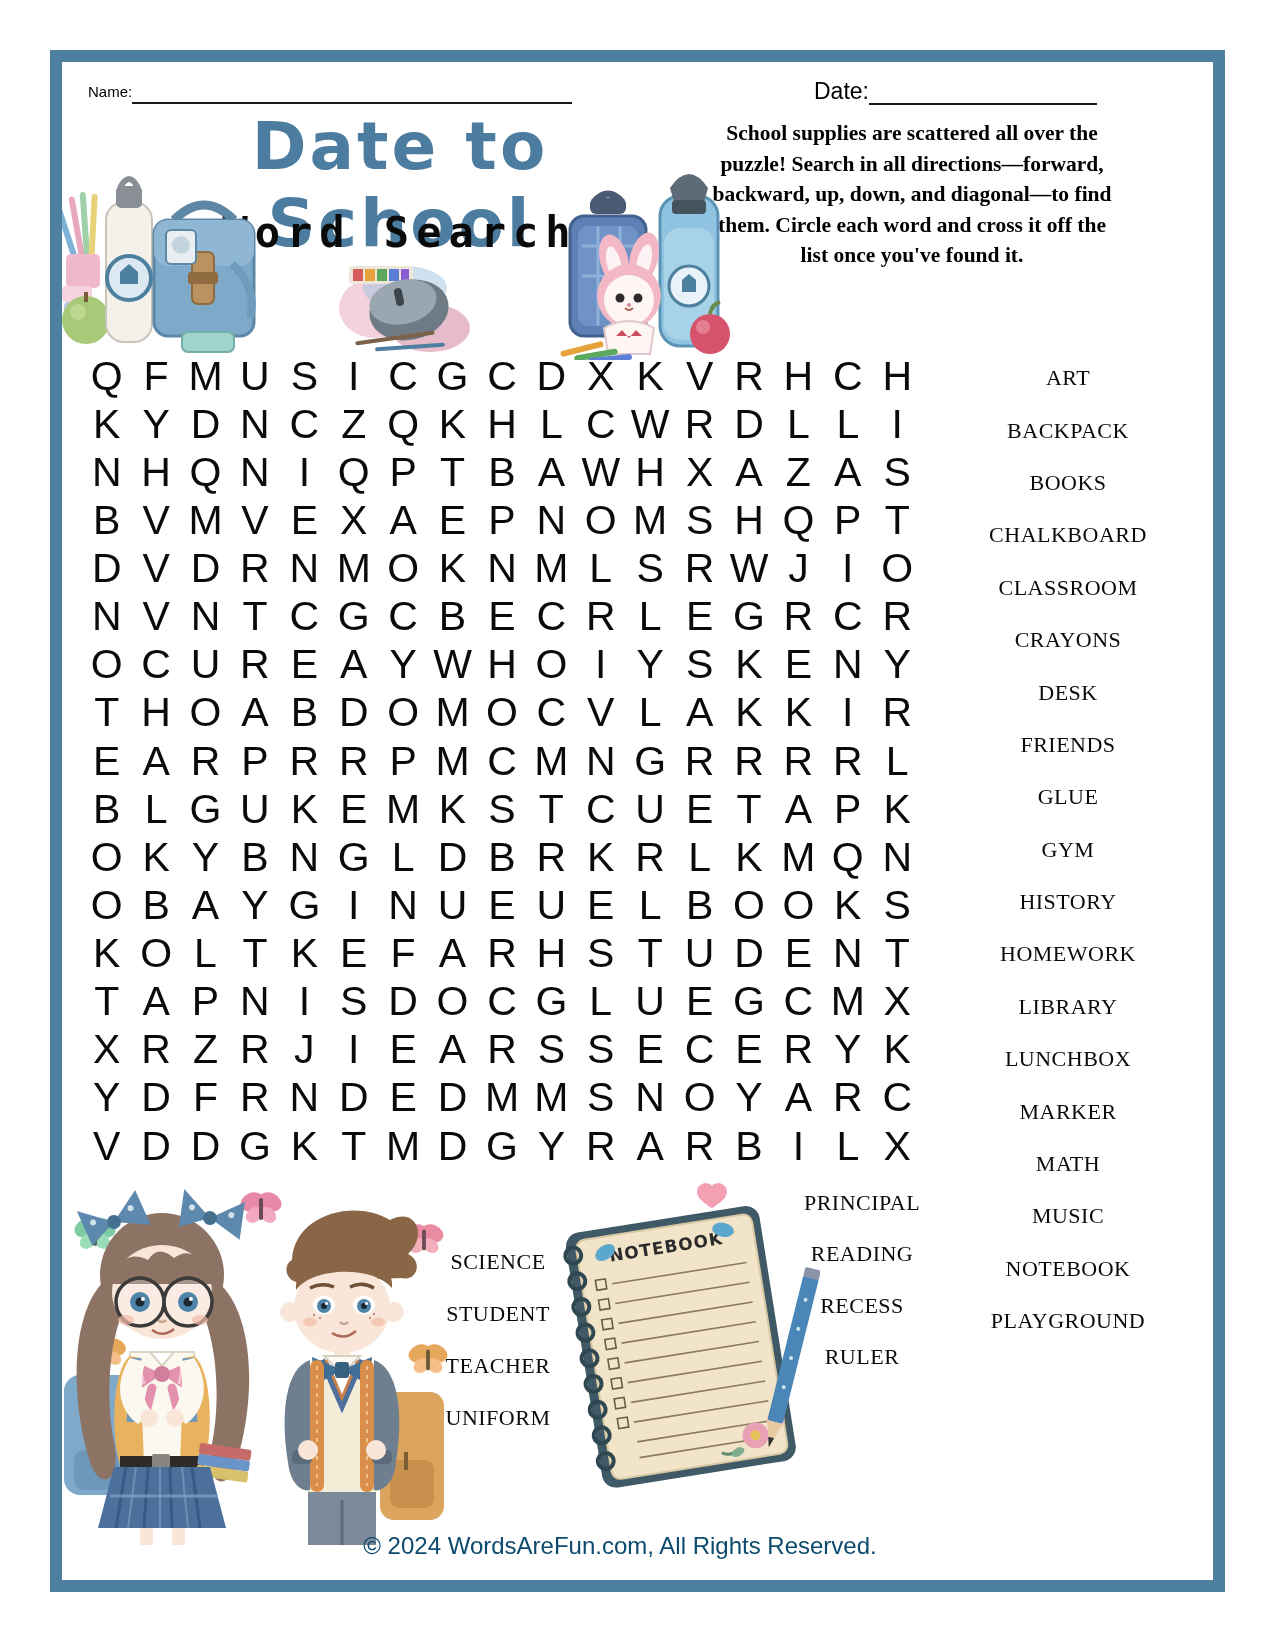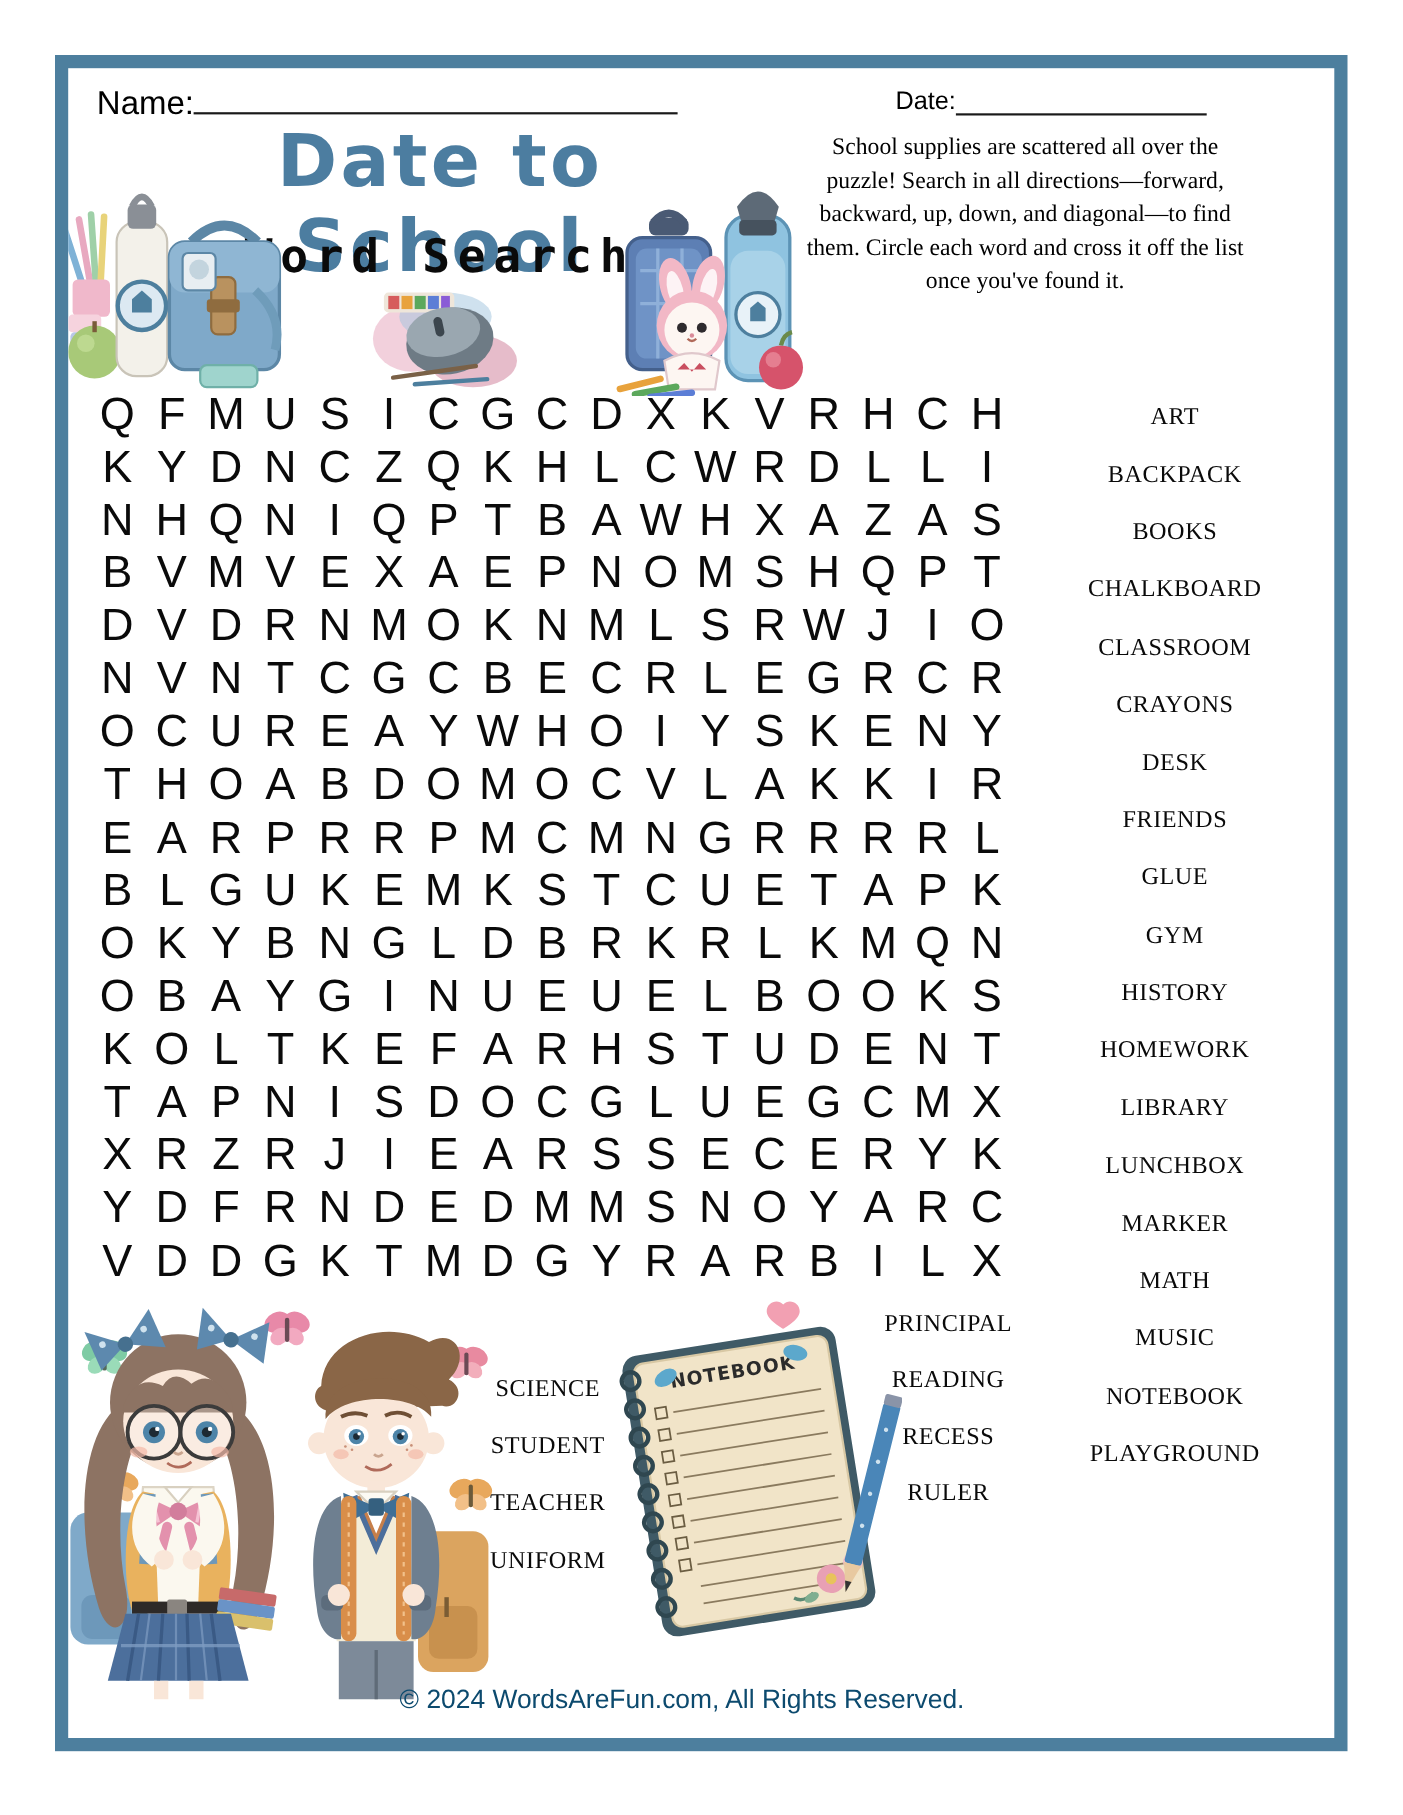--- a/index.html
+++ b/index.html
@@ -12,7 +12,7 @@
     box-sizing:border-box;border:12px solid #4d7f9e;background:#fff;
   }
   
-  .name-block{position:absolute;left:88px;top:78px;display:flex;align-items:flex-start;font-size:30px;}
+  .name-block{position:absolute;left:88px;top:78px;display:flex;align-items:center;font-size:15px;}
   .date-block{position:absolute;left:798px;top:78px;display:flex;align-items:flex-end;font-size:23px;margin-left:16px;}
   .fill-line{display:inline-block;border-bottom:2px solid #1a1a1a;height:24px;}
   .name-line{width:440px;}

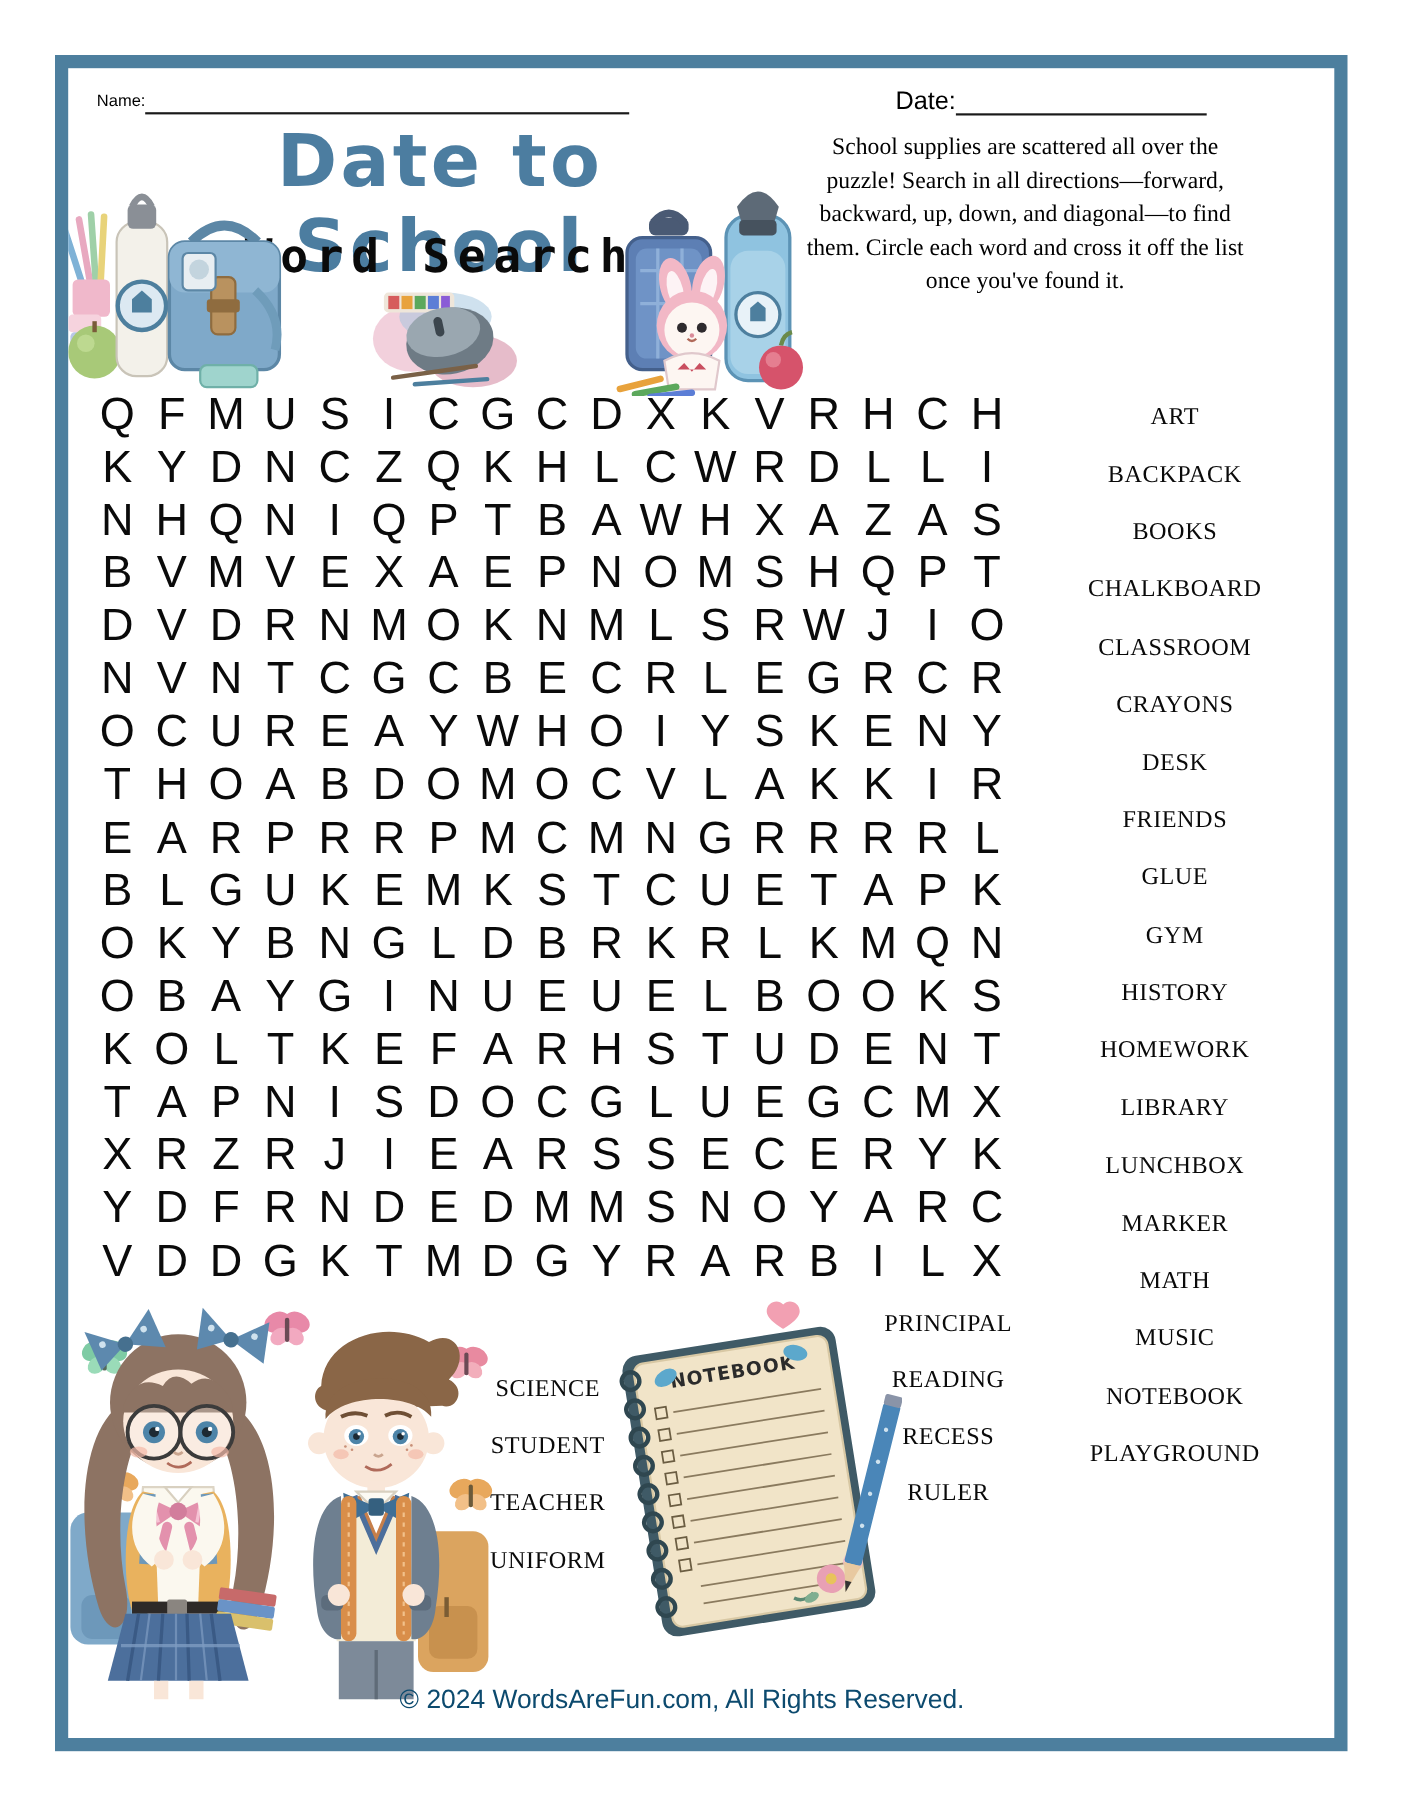--- a/index.html
+++ b/index.html
@@ -28,8 +28,8 @@
     letter-spacing:7px;color:#0a0a0a;
   }
   .instructions{
-    position:absolute;left:728px;top:118px;width:408px;text-align:center;
-    font-family:"Liberation Serif",serif;font-weight:normal;font-size:21.5px;line-height:1.42;
+    position:absolute;left:708px;top:118px;width:408px;text-align:center;
+    font-family:"Liberation Serif",serif;font-weight:bold;font-size:21.5px;line-height:1.42;
   }
   
   .word-grid{

